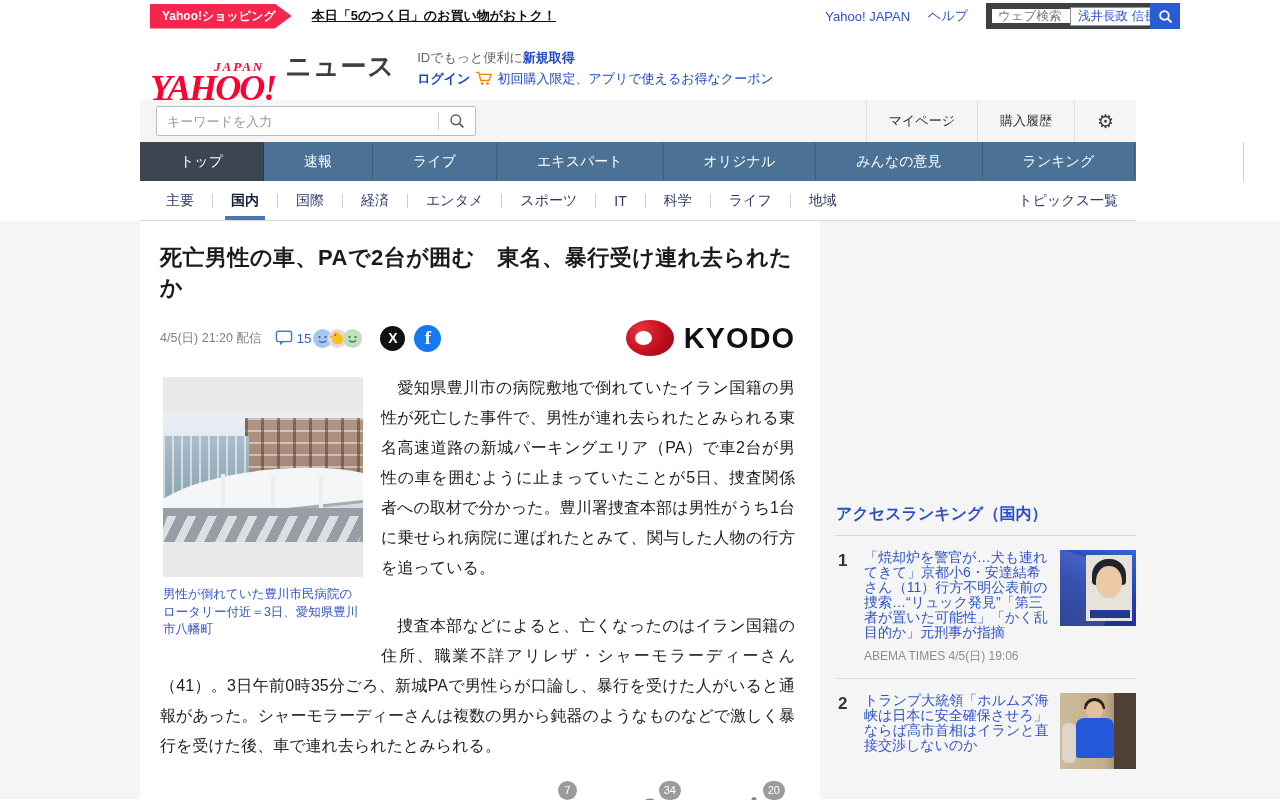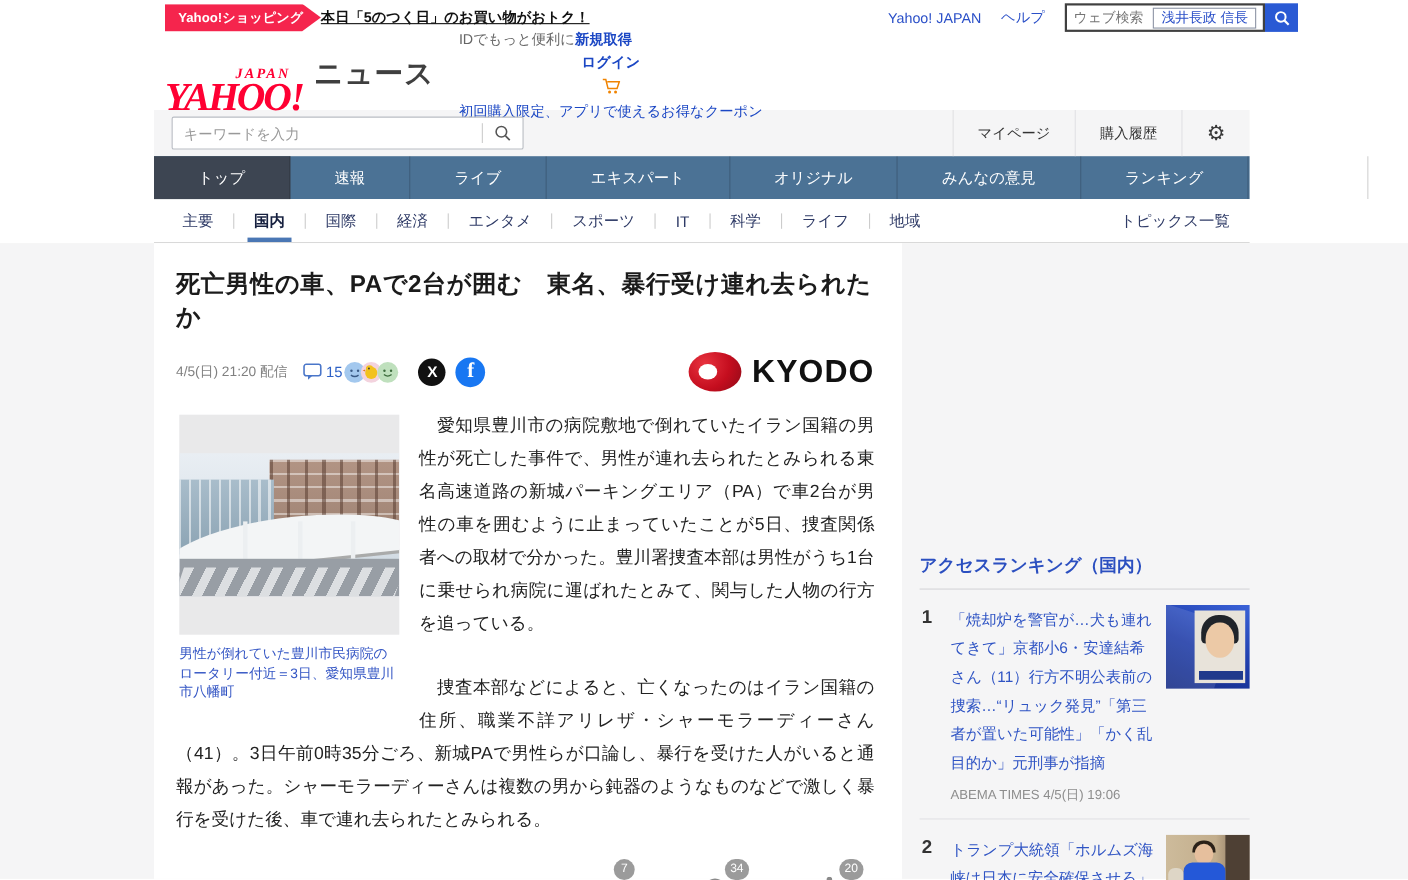--- a/index.html
+++ b/index.html
@@ -10,7 +10,7 @@
   .topbar { height:32px; display:flex; align-items:center; padding-left:150px; background:#fff; }
   .shop-badge { background:#f5254d; color:#fff; font-size:12px; font-weight:bold;
     padding:4px 16px 4px 12px; clip-path:polygon(0 0,88% 0,100% 50%,88% 100%,0 100%); }
-  .promo { font-size:13px; font-weight:bold; color:#111; text-decoration:underline; margin-left:0; cursor:pointer; }
+  .promo { font-size:13px; font-weight:bold; color:#111; text-decoration:underline; margin-left:20px; cursor:pointer; }
   .top-right { margin-left:auto; display:flex; align-items:center; margin-right:100px; }
   .top-link { color:#2b50c8; font-size:13px; margin-right:18px; cursor:pointer; }
   .websearch { display:flex; align-items:stretch; height:26px; }

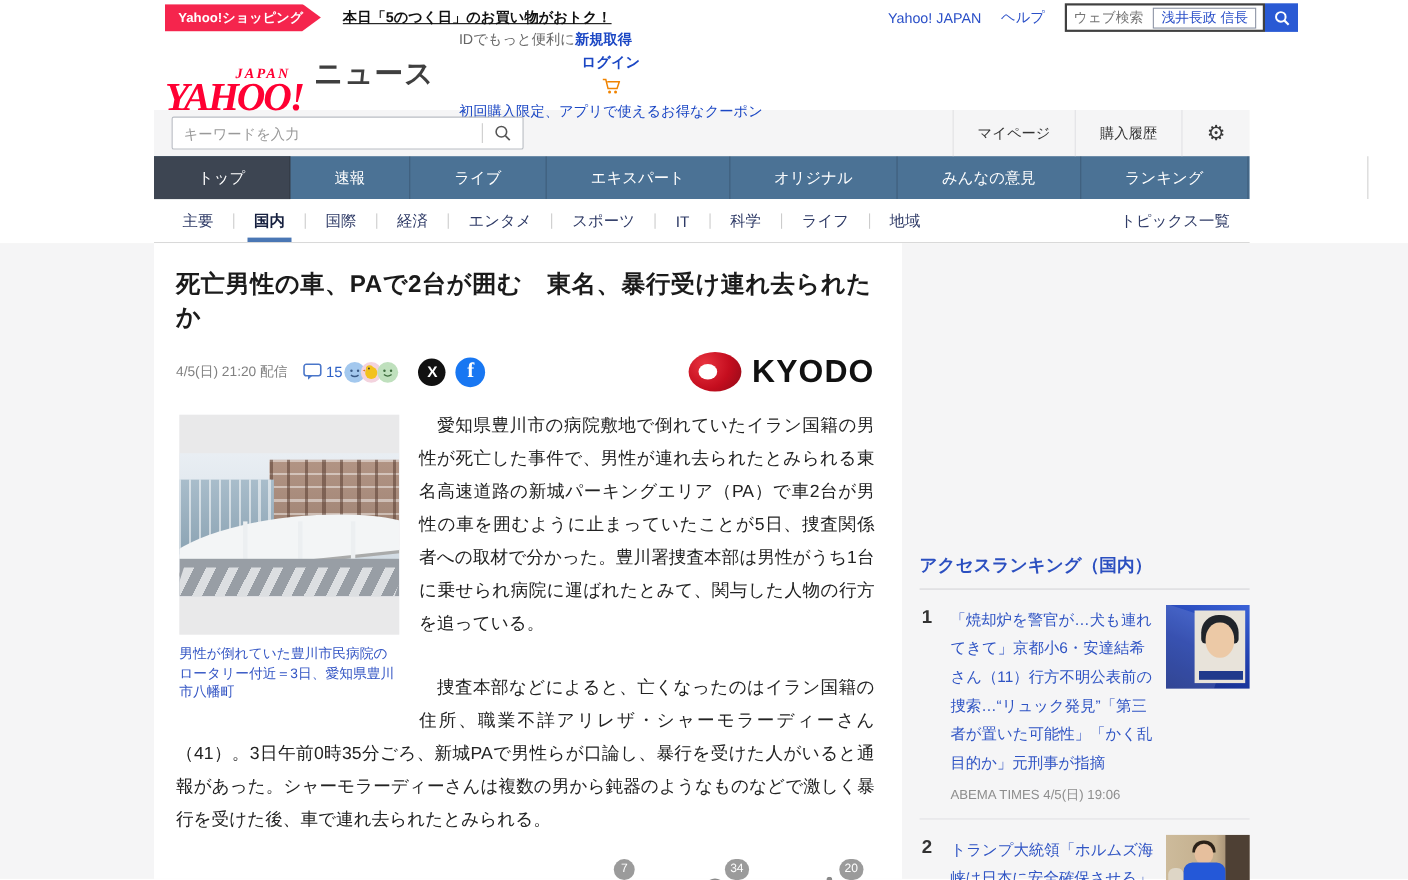--- a/index.html
+++ b/index.html
@@ -14,7 +14,7 @@
   .top-right { margin-left:auto; display:flex; align-items:center; margin-right:100px; }
   .top-link { color:#2b50c8; font-size:13px; margin-right:18px; cursor:pointer; }
   .websearch { display:flex; align-items:stretch; height:26px; }
-  .ws-box { display:flex; align-items:center; border:2px solid #404040; background:#fff; width:182px; }
+  .ws-box { display:flex; align-items:center; border:6px solid #404040; background:#fff; width:164px; }
   .ws-ph { border:none; outline:none; font-size:12.5px; color:#999; width:78px; padding:0 6px;
     font-family:inherit; background:transparent; }
   .ws-user { border:1px solid #8d94a5; margin:-1px -1px -1px 0; background:#fff; color:#2b50c8;

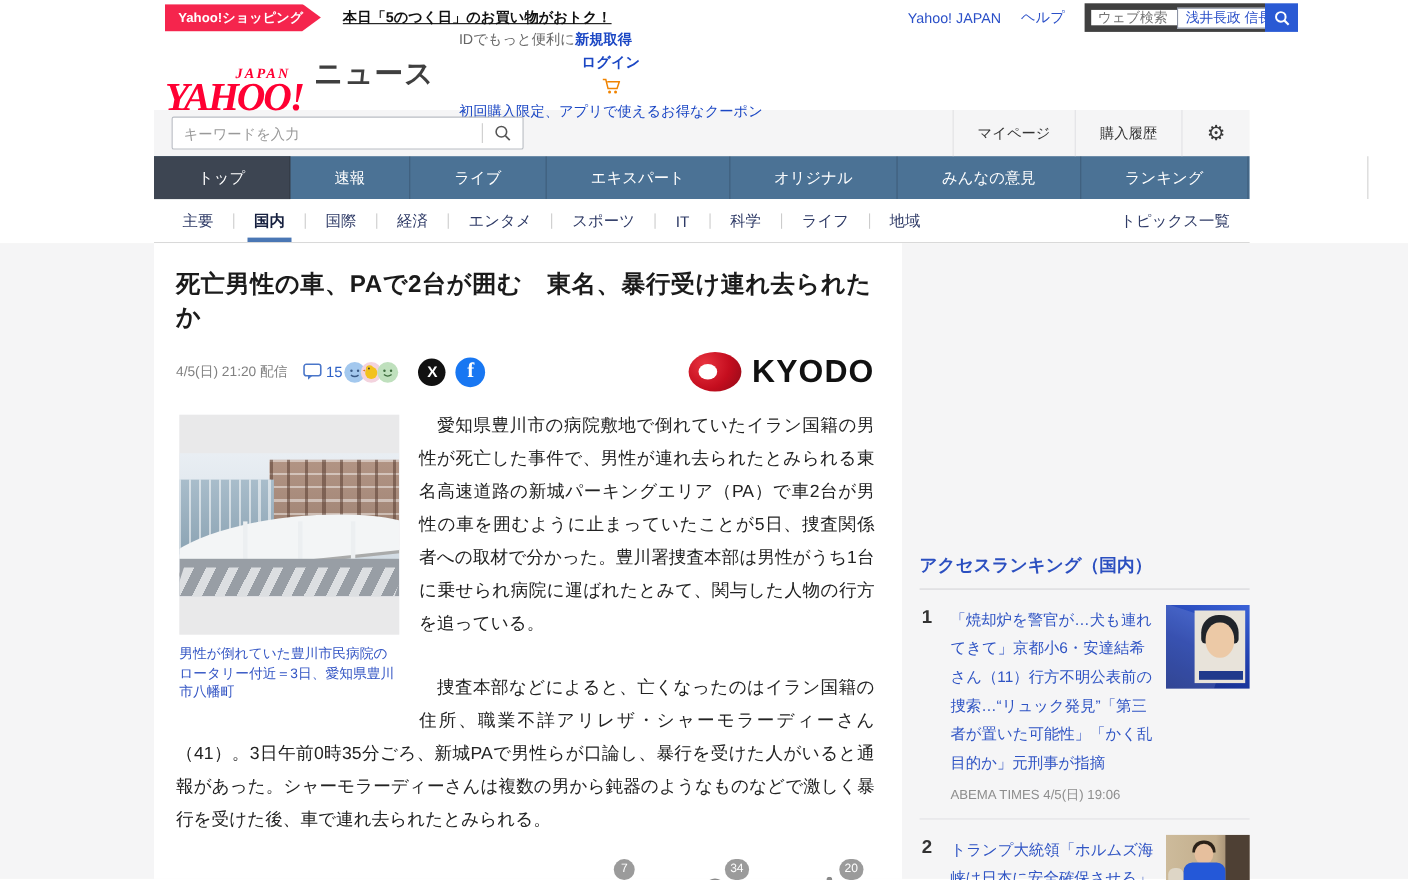--- a/index.html
+++ b/index.html
@@ -33,7 +33,7 @@
   .id-area { margin-left:22px; font-size:13px; line-height:19px; padding-top:4px; }
   .id-line1 { color:#666; }
   .blue-bold { color:#1b47c4; font-weight:bold; cursor:pointer; }
-  .id-line2 { display:flex; align-items:center; gap:5px; margin-top:2px; color:#1b47c4;flex-direction:column; }
+  .id-line2 { display:flex; align-items:center; gap:5px; margin-top:2px; color:#1b47c4; }
   .coupon-text { color:#1b47c4; font-size:13px; cursor:pointer; }
 
   

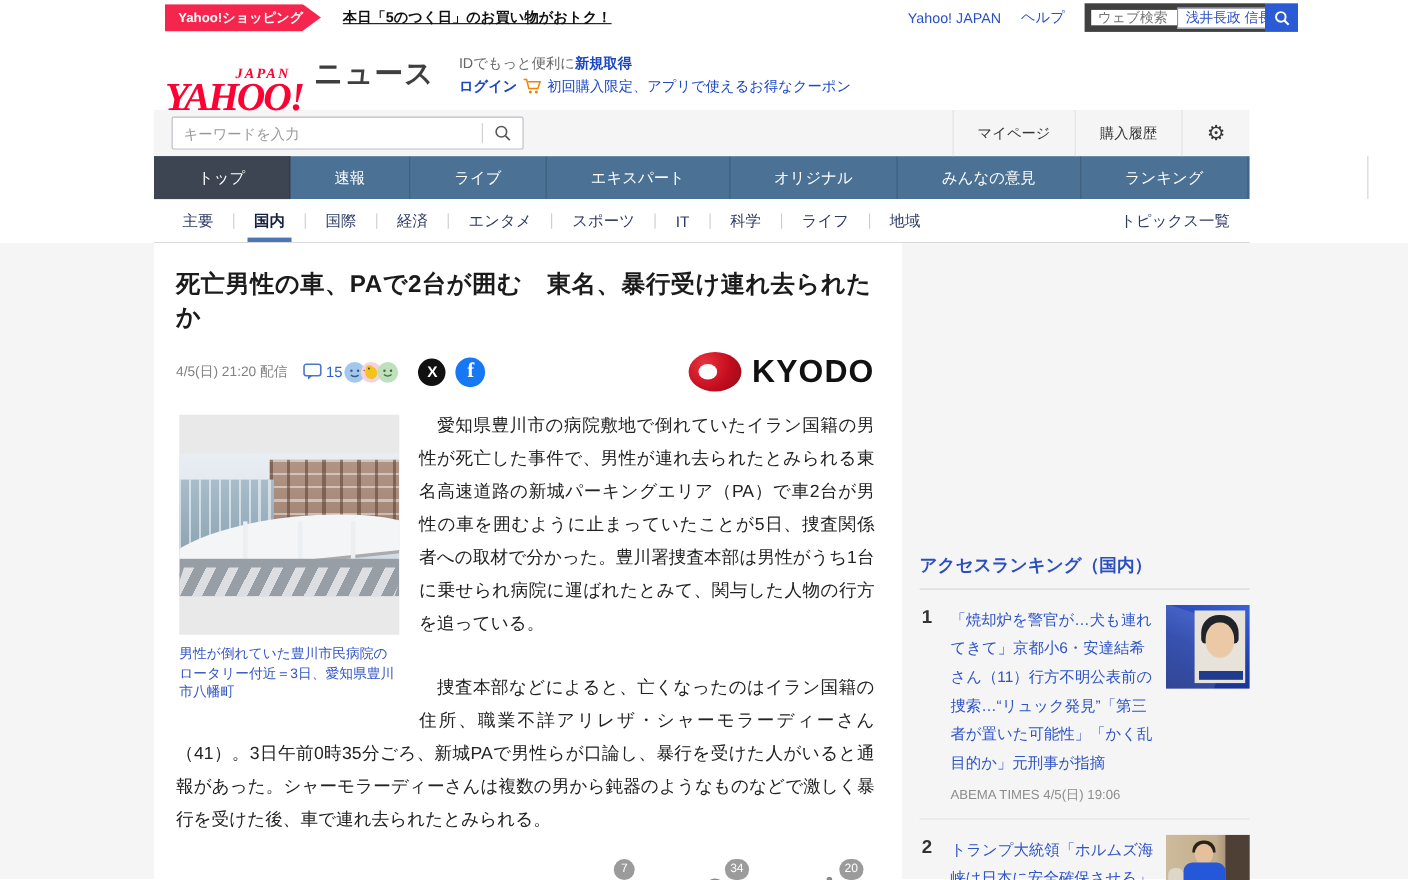--- a/index.html
+++ b/index.html
@@ -137,7 +137,7 @@
   .rank-item:last-child { border-bottom:none; }
   .rank-num { width:26px; font-size:17px; font-weight:bold; color:#333; padding-top:1px; }
   .rank-body { flex:1; padding-right:10px; }
-  .rank-title { font-size:14px; line-height:26px; color:#2f54c4; }
+  .rank-title { font-size:14px; line-height:15px; color:#2f54c4; }
   .rank-src { font-size:12px; color:#8d8d8d; margin-top:8px; }
   .thumb { width:76px; height:76px; flex:none; position:relative; overflow:hidden; background:#ccc; }
 

